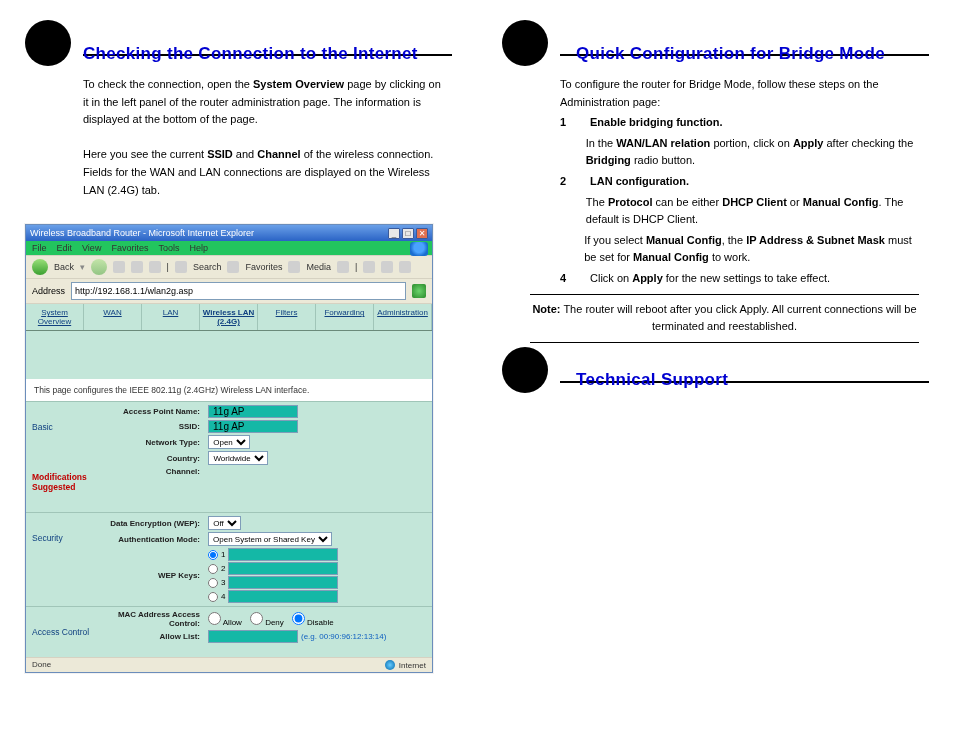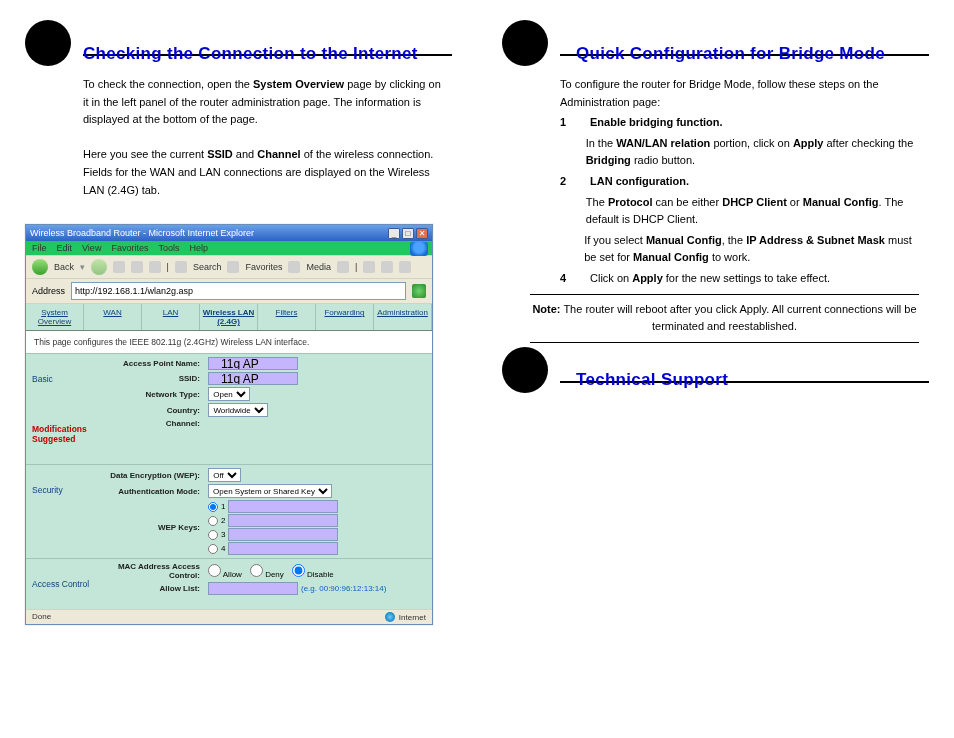--- a/index.html
+++ b/index.html
@@ -115,7 +115,7 @@
   .tabs{display:flex;border-bottom:1px solid #6a8a7a;}
   .tab{flex:1;text-align:center;padding:4px 2px;font-size:8px;text-decoration:underline;color:#104080;background:#c3e6d9;border-right:1px solid #a0c5b8;}
   .tab.active{background:#c3e6d9;font-weight:bold;}
-  .page-desc{background:#fff;padding:6px 8px;font-size:8.5px;color:#333;}
+  .page-desc{background:#fff;padding:6px 8px;font-size:8.5px;color:#333;margin-top:48px;}
   .cfg-section{display:flex;border-top:1px solid #a0c5b8;}
   .cfg-label{width:72px;padding:20px 6px;font-size:8.5px;color:#104080;background:#c3e6d9;}
   .cfg-label.red{color:#c00000;font-weight:bold;}

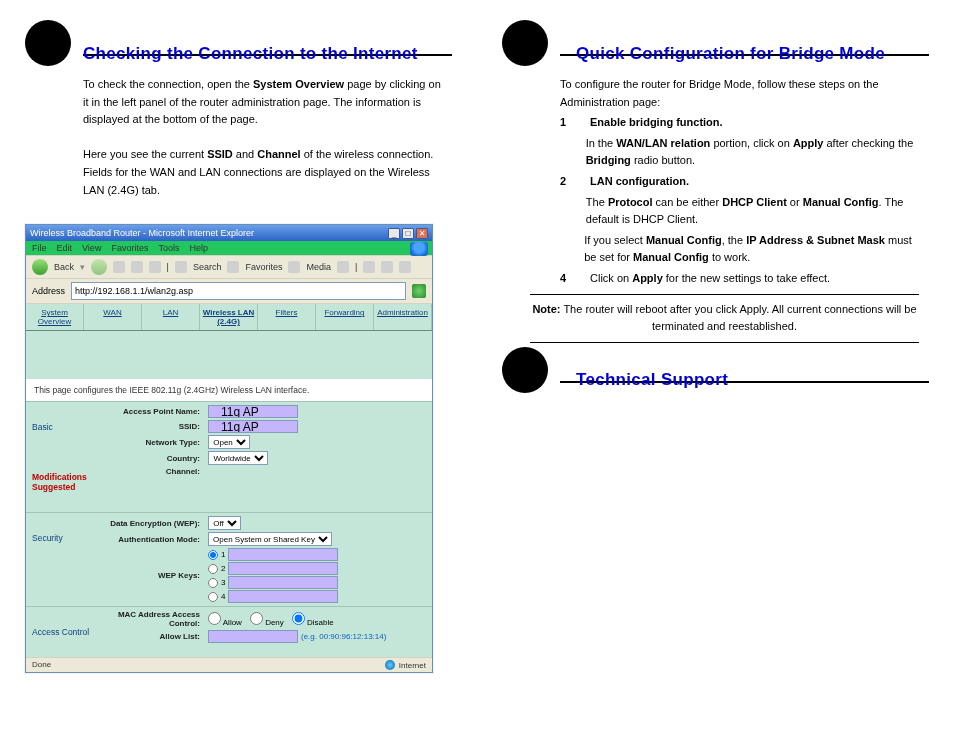--- a/index.html
+++ b/index.html
@@ -122,7 +122,7 @@
   .cfg-fields{flex:1;background:#c3e6d9;padding:2px 0;}
   .flds-row{display:flex;align-items:center;padding:1px 0;}
   .flds-k{width:110px;text-align:right;padding-right:8px;font-size:8px;color:#222;font-weight:bold;}
-  .flds-v input[type=text]{width:90px;font-size:12px;padding:0 12px;border:1px solid #7f9db9;background:#c4b5fd;height:13px;}
+  .flds-v input[type=text]{width:90px;font-size:10px;padding:0 4px;border:1px solid #7f9db9;background:#14b8a6;height:13px;}
   .flds-v select{font-size:8px;border:1px solid #7f9db9;background:#fff;height:14px;text-align:center;}
   .flds-v{font-size:8px;display:flex;align-items:center;gap:3px;}
   .radio-col{display:flex;flex-direction:column;gap:1px;}

